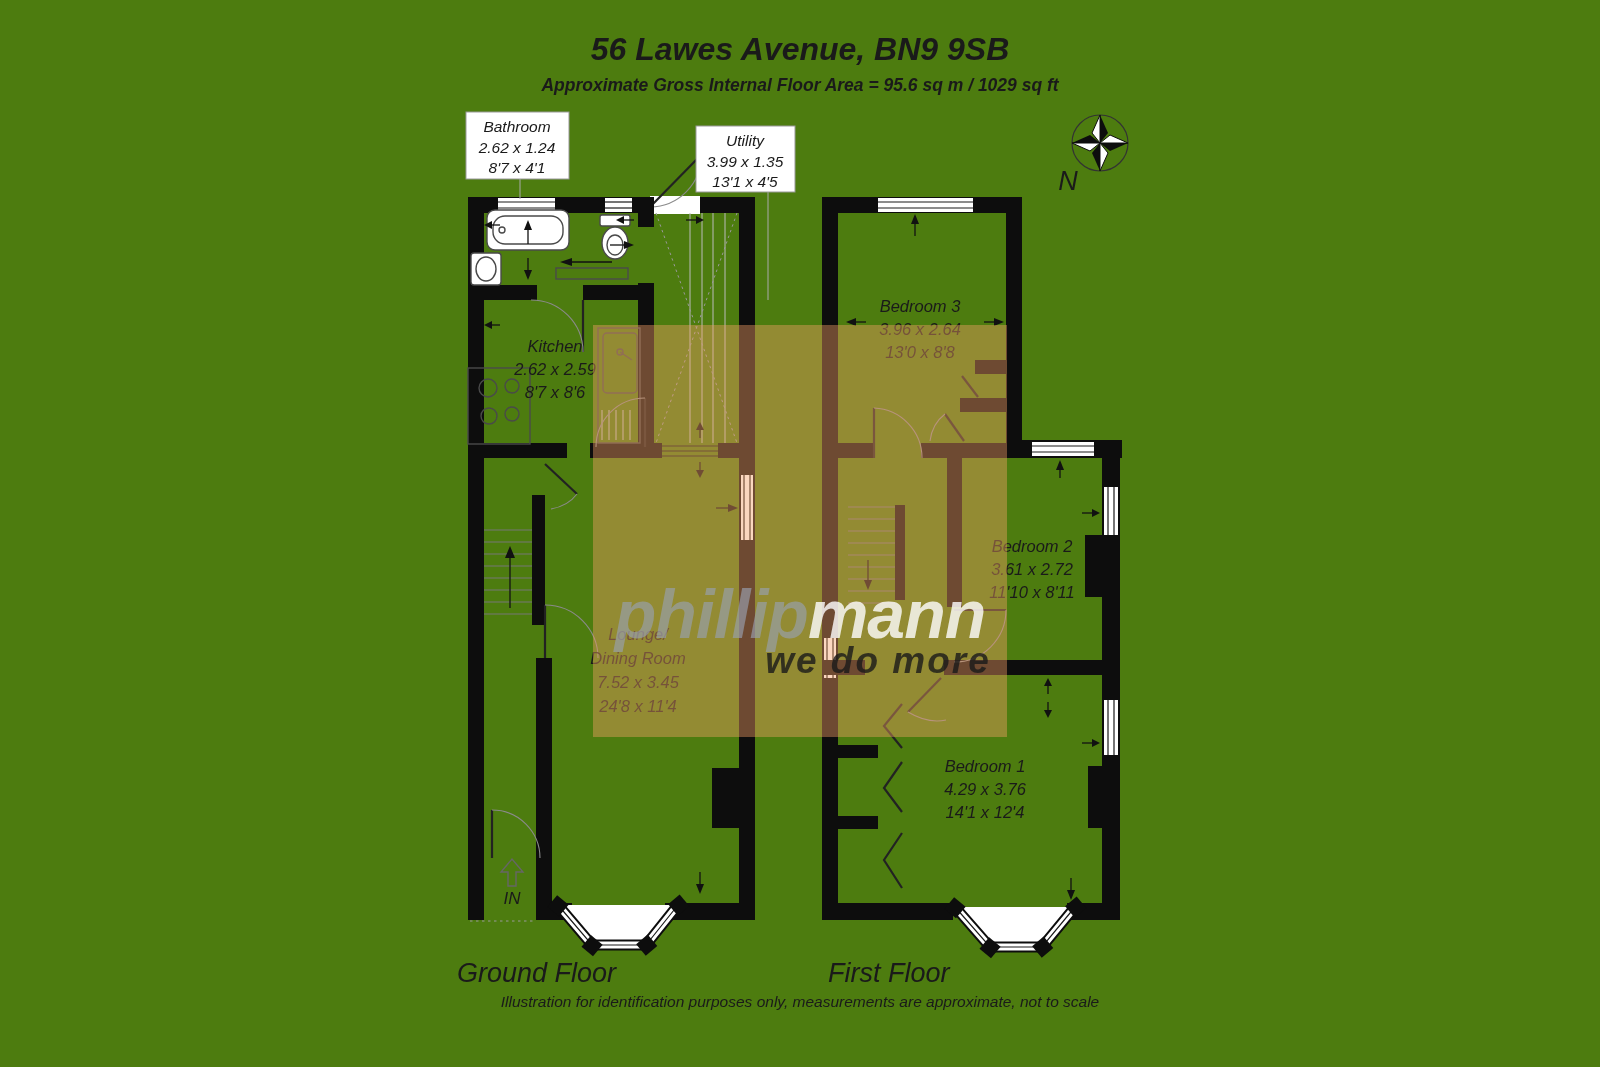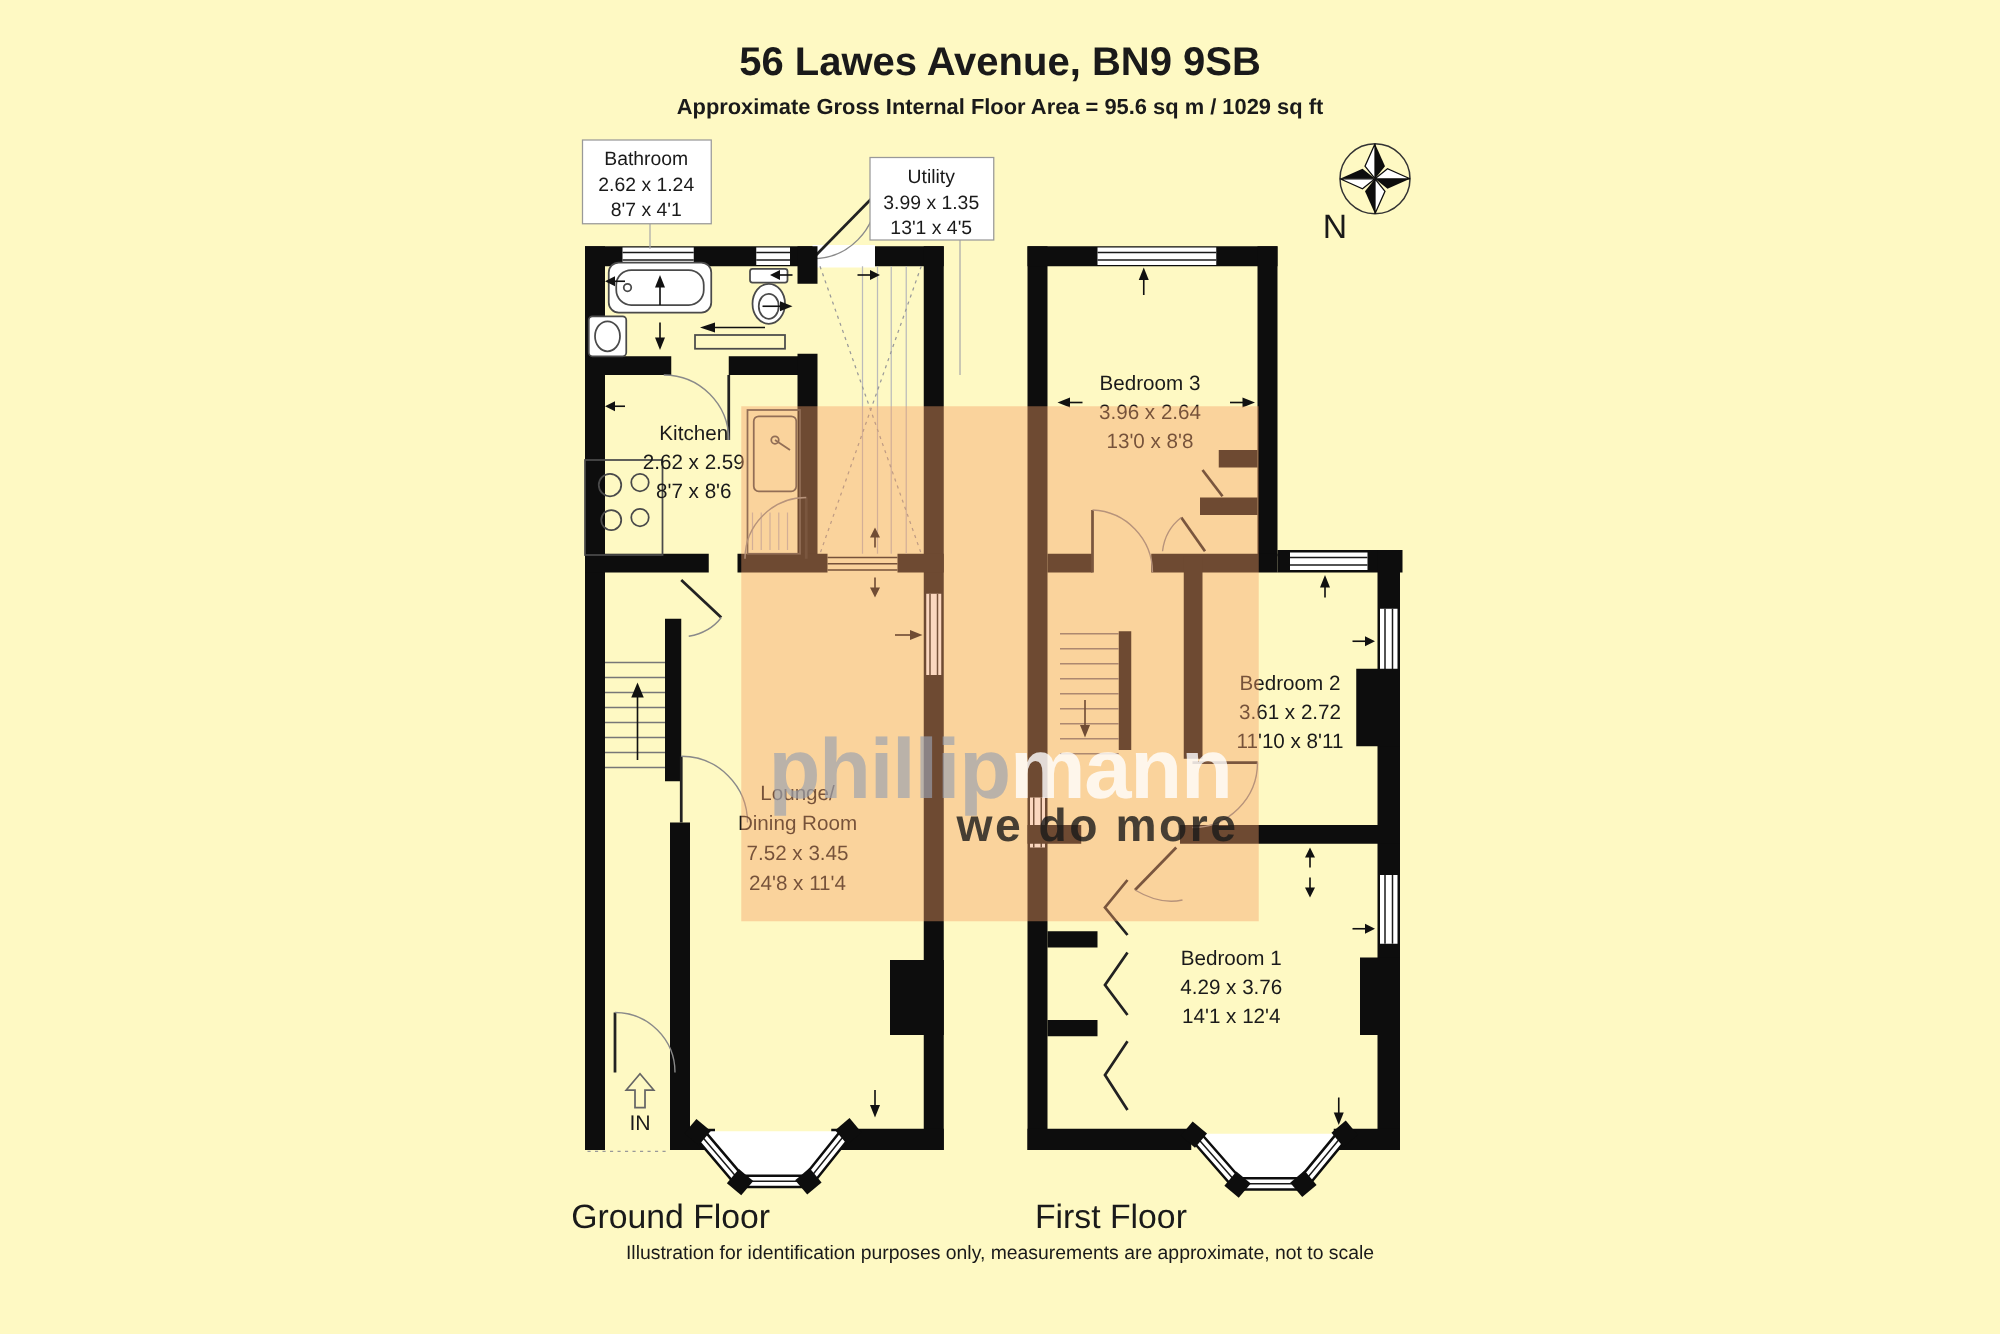--- a/index.html
+++ b/index.html
@@ -3,8 +3,8 @@
 <meta charset="utf-8">
 <style>
   html,body{margin:0;padding:0;background:#fff;}
-  .page{position:relative;width:1600px;height:1067px;background:#fef9c3;overflow:hidden;
-        font-family:"Liberation Sans",sans-serif;}
+  .page{position:relative;width:1600px;height:1067px;background:#4d7c0f;overflow:hidden;
+        font-family:"Liberation Sans",sans-serif;font-style:italic;}
   svg text{font-family:"Liberation Sans",sans-serif;fill:#1a1a1a;}
   .wall{fill:#0d0d0d;}
   .winline{stroke:#1a1a1a;stroke-width:1.2;fill:none;}

